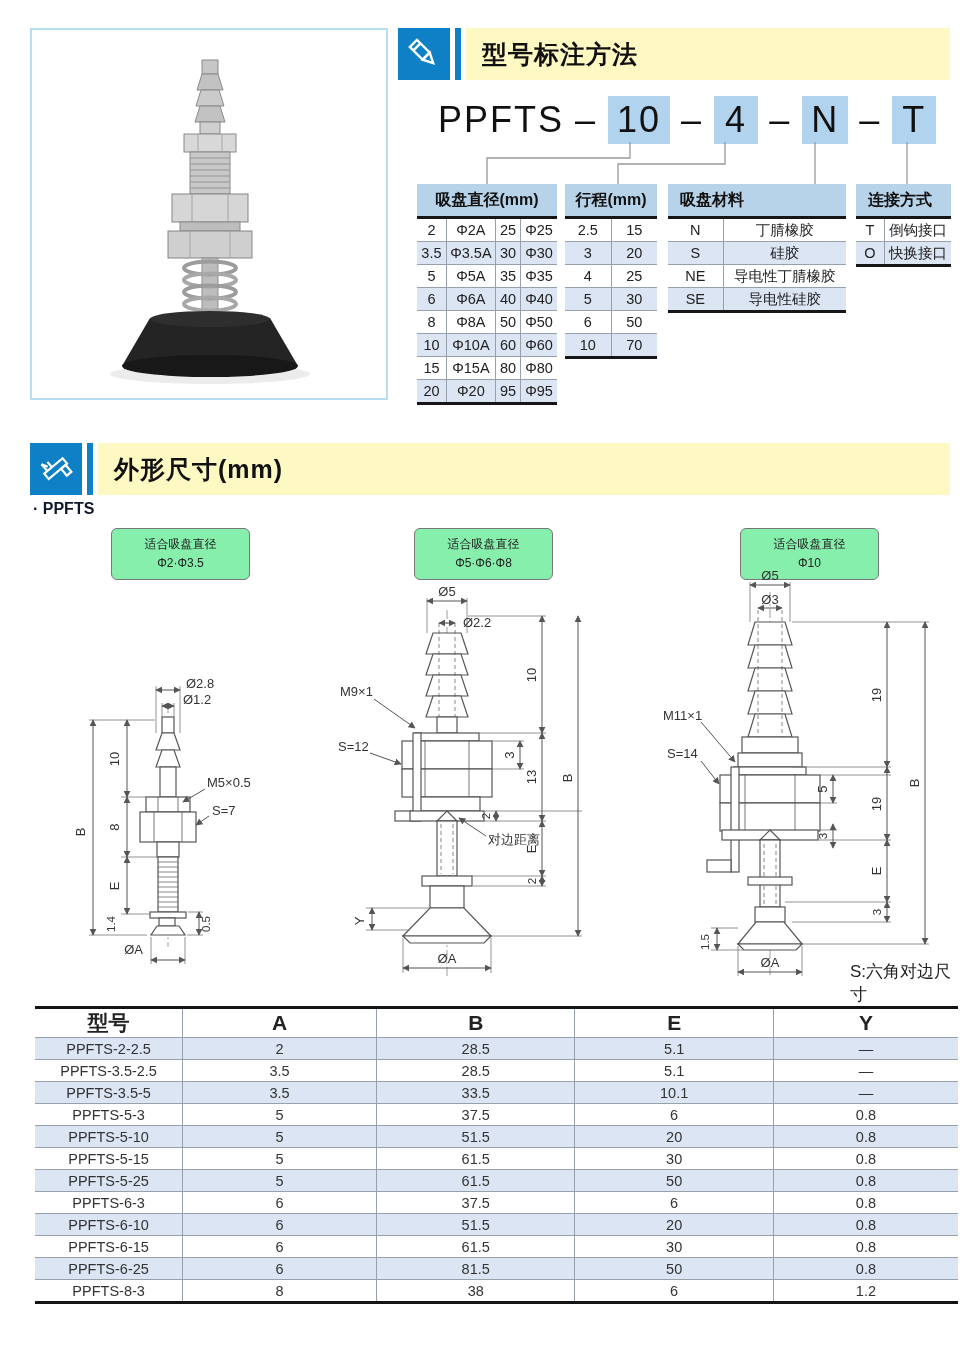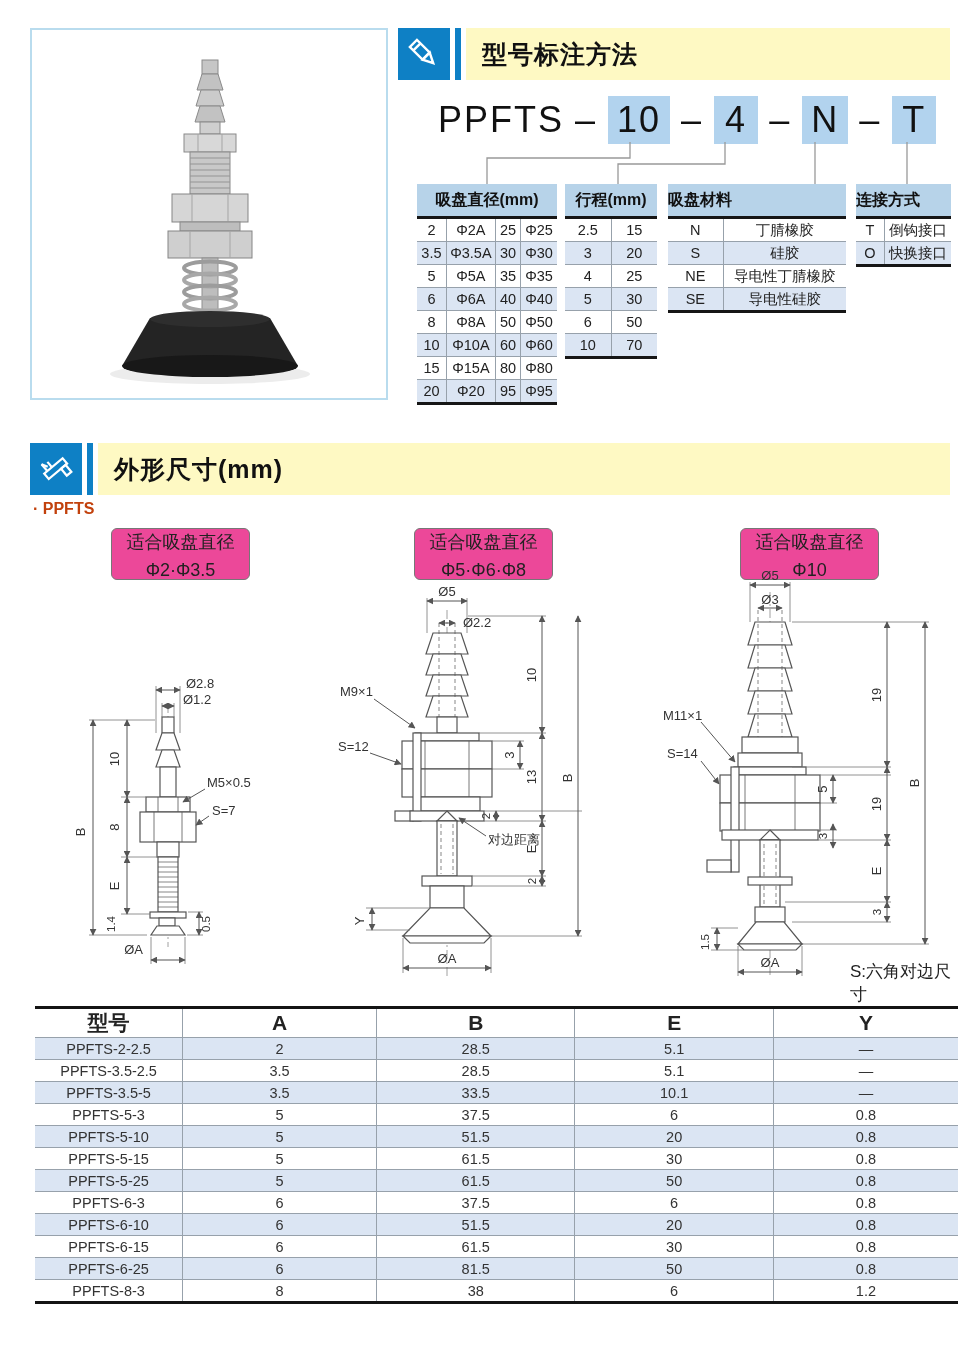--- a/index.html
+++ b/index.html
@@ -29,7 +29,7 @@
   .mini{position:absolute;}
   .mini-title{background:#b7d3e9;font-weight:bold;font-size:16px;height:32px;color:#111;
               display:flex;align-items:center;justify-content:center;}
-  .mini-title.left{justify-content:flex-start;font-family:Liberation Mono, monospace;}
+  .mini-title.left{justify-content:flex-start;padding-left:12px;font-family:Liberation Mono, monospace;}
   .mini table{border-collapse:collapse;width:100%;table-layout:fixed;
               border-top:3px solid #161616;border-bottom:3px solid #161616;}
   .mini td{font-size:14.5px;text-align:center;height:22px;padding:0;color:#222;

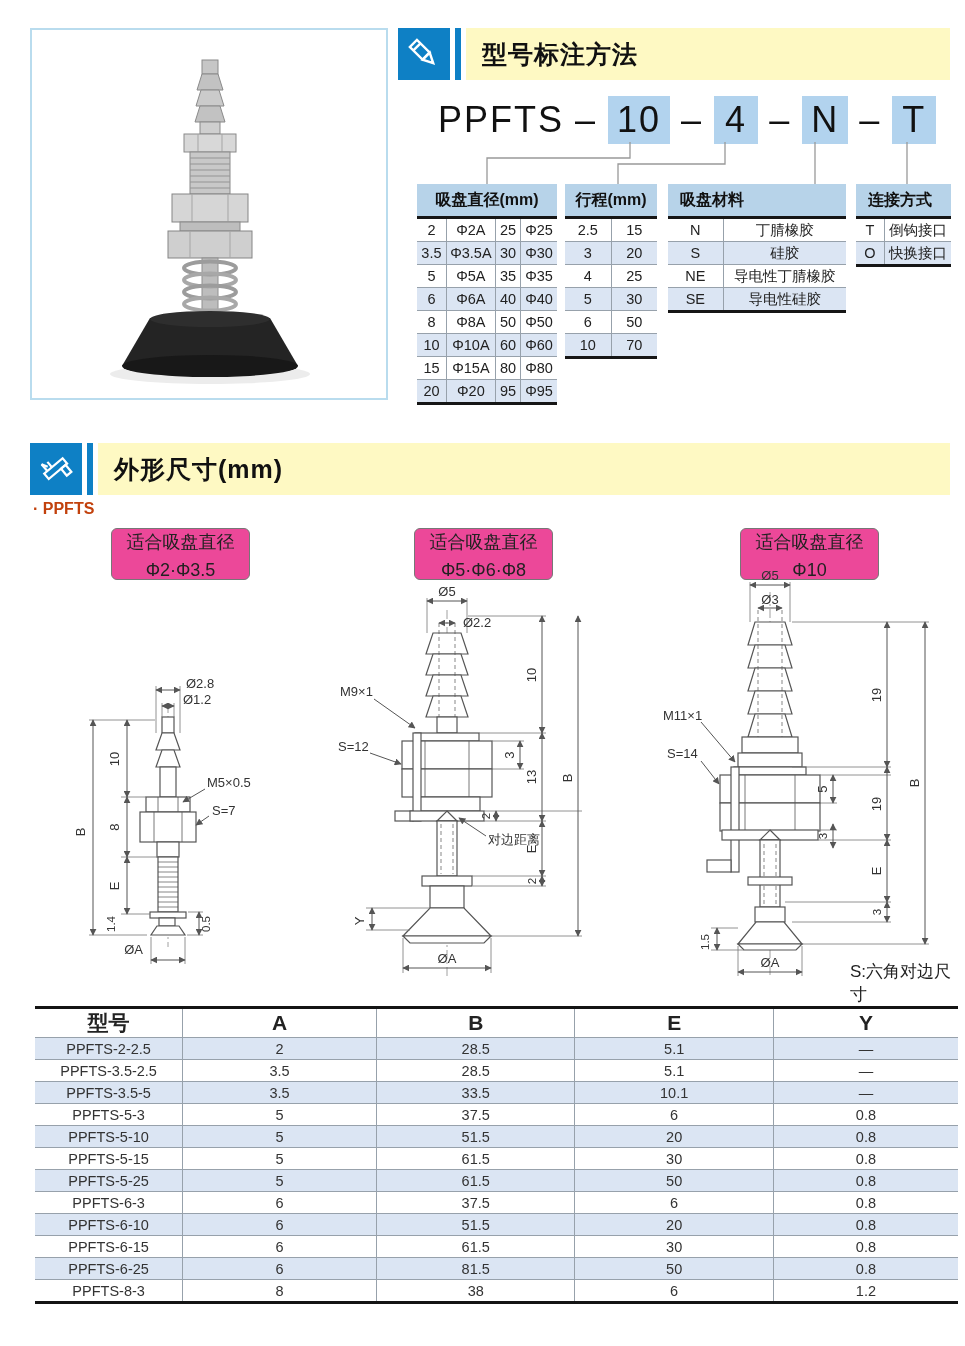--- a/index.html
+++ b/index.html
@@ -39,7 +39,7 @@
   .mini tbody tr:nth-child(even){background:#dbe5f3;}
 
   
-  #series-label{position:absolute;left:33px;top:500px;font-size:16px;font-weight:bold;color:#c2410c;}
+  #series-label{position:absolute;left:33px;top:500px;font-size:16px;font-weight:bold;color:#0f172a;}
   .fitbox{position:absolute;top:528px;width:137px;height:50px;border:1.5px solid #777;border-radius:6px;
           display:flex;flex-direction:column;align-items:center;
           font-size:18px;color:#222;line-height:1.55;background:#ec4899;}

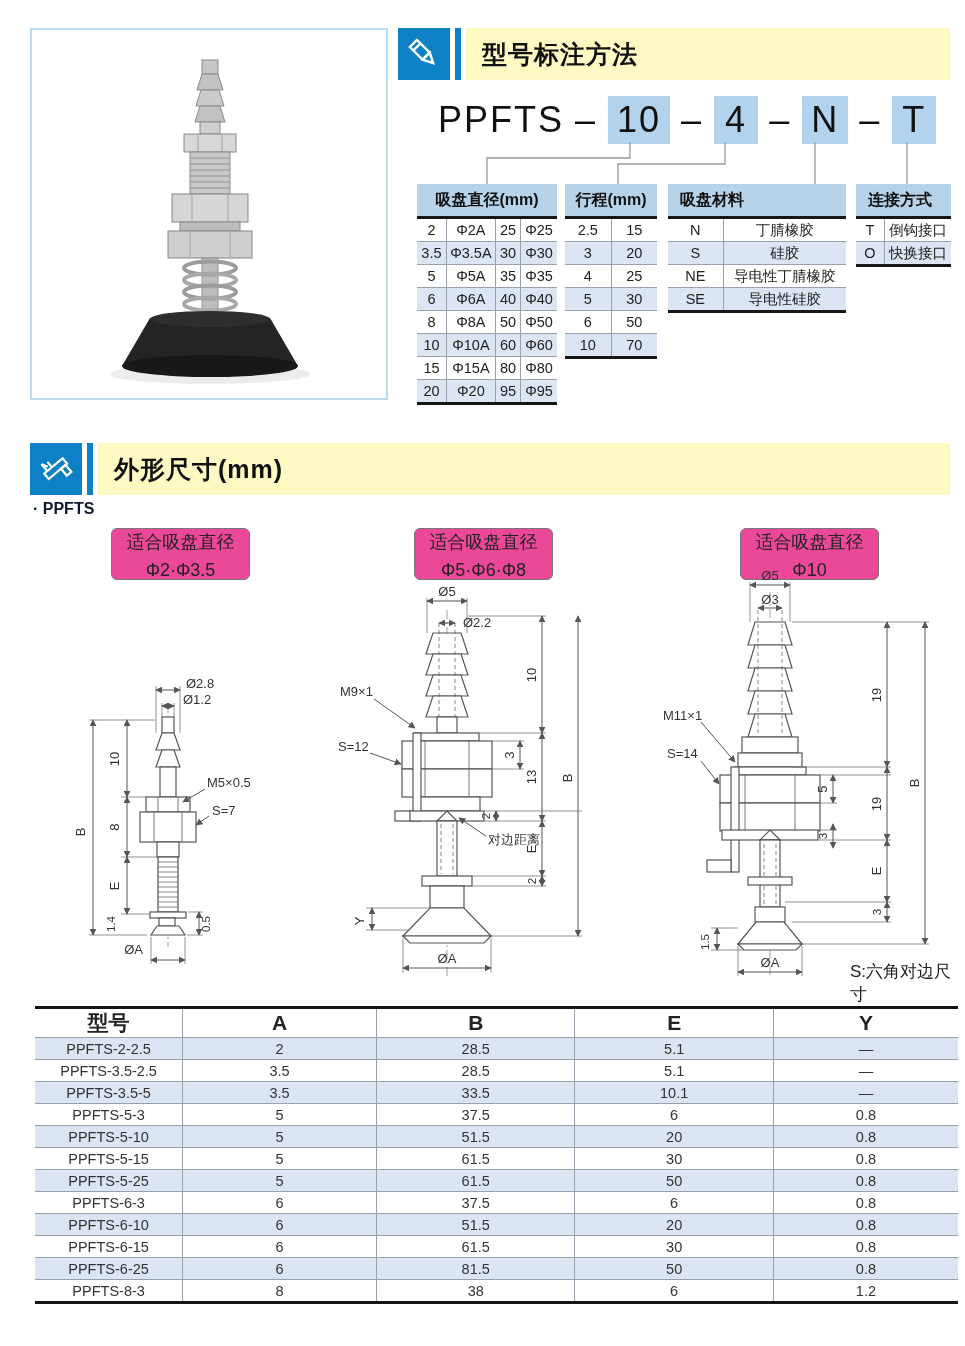--- a/index.html
+++ b/index.html
@@ -41,8 +41,8 @@
   
   #series-label{position:absolute;left:33px;top:500px;font-size:16px;font-weight:bold;color:#0f172a;}
   .fitbox{position:absolute;top:528px;width:137px;height:50px;border:1.5px solid #777;border-radius:6px;
-          display:flex;flex-direction:column;align-items:center;
-          font-size:18px;color:#222;line-height:1.55;background:#ec4899;}
+          display:flex;flex-direction:column;align-items:center;justify-content:center;
+          font-size:12px;color:#222;line-height:1.55;background:#86efac;}
   .drawing{position:absolute;}
   #s-note{position:absolute;left:810px;top:960px;font-size:17px;color:#222;margin-left:40px;}
 

